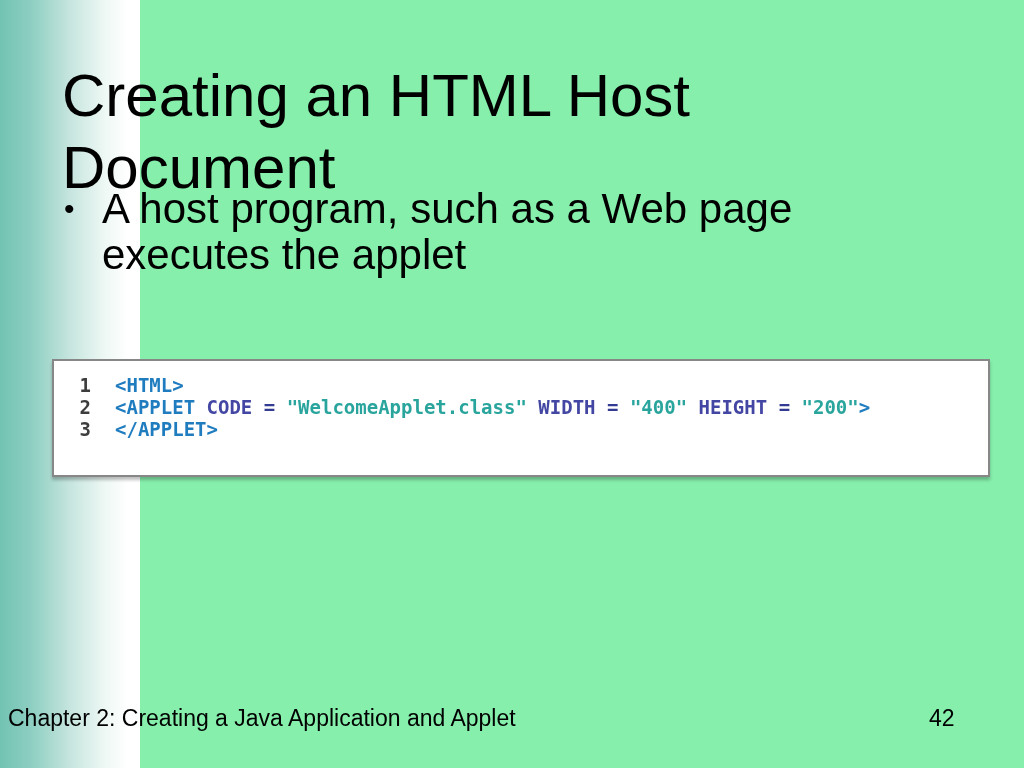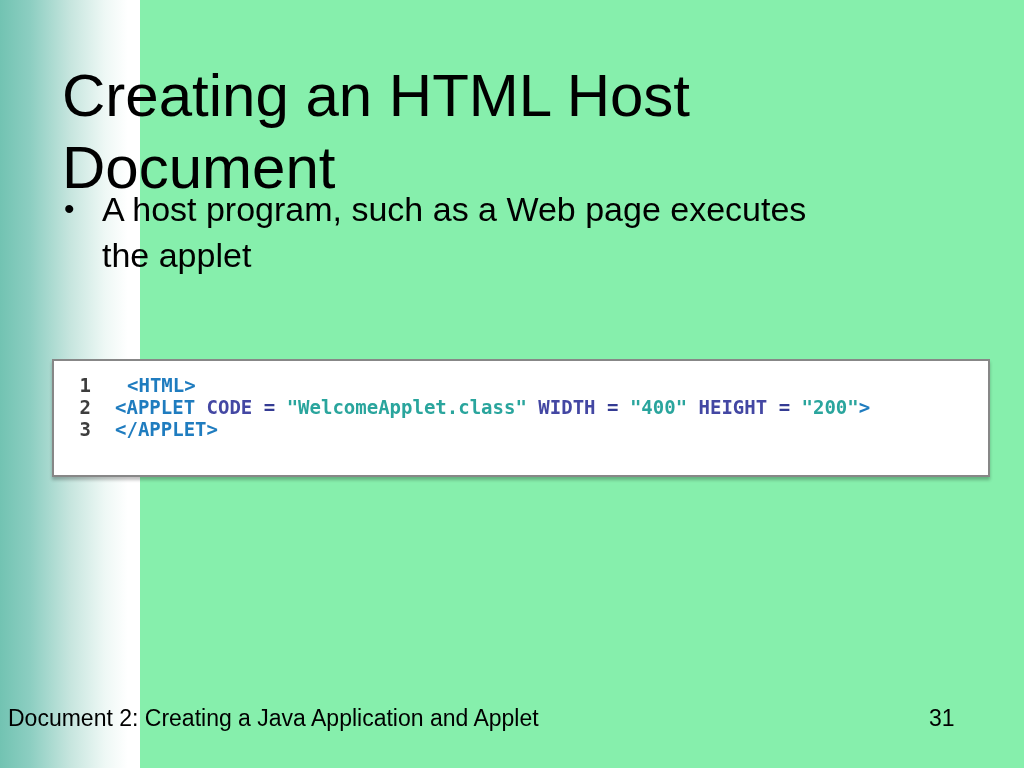--- a/index.html
+++ b/index.html
@@ -48,7 +48,7 @@
     padding-left: 2px;
   }
   .bullet-text {
-    font-size: 34px;
+    font-size: 42px;
     line-height: 46px;
     width: 722px;
   }

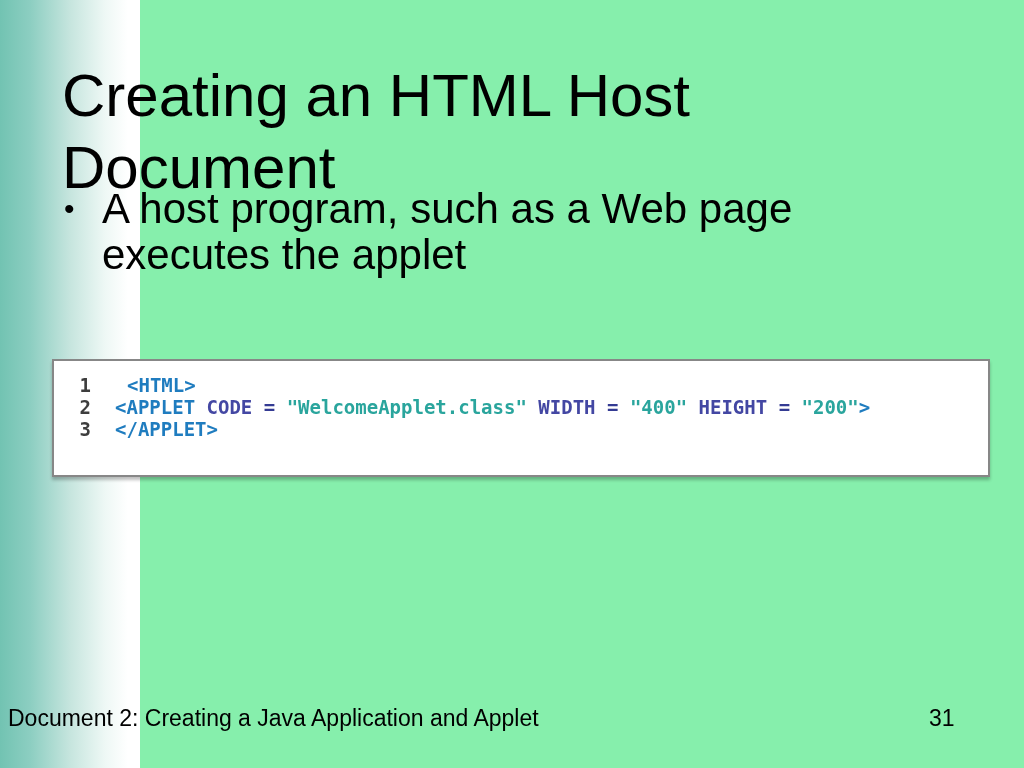--- a/index.html
+++ b/index.html
@@ -106,7 +106,7 @@
   </div>
 
   <div class="code-box" id="code-box">
-      <div class="code-line"><span class="line-number" style="color: rgb(61, 61, 61);">1</span><span style="color: rgb(31, 124, 191); margin-left: 12px;">&lt;HTML&gt;</span></div>
+      <div class="code-line"><span class="line-number" style="color: rgb(61, 61, 61);">1</span><span style="color: rgb(31, 124, 191);">&lt;HTML&gt;</span></div>
       <div class="code-line"><span class="line-number" style="color: rgb(61, 61, 61);">2</span><span style="color: rgb(31, 124, 191);">&lt;APPLET </span><span style="color: rgb(67, 71, 163);">CODE</span><span style="color: rgb(67, 71, 163);"> </span><span style="color: rgb(52, 59, 147);">=</span><span style="color: rgb(67, 71, 163);"> </span><span style="color: rgb(42, 165, 157);">"WelcomeApplet.class"</span><span style="color: rgb(67, 71, 163);"> </span><span style="color: rgb(67, 71, 163);">WIDTH</span><span style="color: rgb(67, 71, 163);"> </span><span style="color: rgb(52, 59, 147);">=</span><span style="color: rgb(67, 71, 163);"> </span><span style="color: rgb(42, 165, 157);">"400"</span><span style="color: rgb(67, 71, 163);"> </span><span style="color: rgb(67, 71, 163);">HEIGHT</span><span style="color: rgb(67, 71, 163);"> </span><span style="color: rgb(52, 59, 147);">=</span><span style="color: rgb(67, 71, 163);"> </span><span style="color: rgb(42, 165, 157);">"200"</span><span style="color: rgb(31, 124, 191);">&gt;</span></div>
       <div class="code-line"><span class="line-number" style="color: rgb(61, 61, 61);">3</span><span style="color: rgb(31, 124, 191); margin-top: 48px;">&lt;/APPLET&gt;</span></div>
     </div>

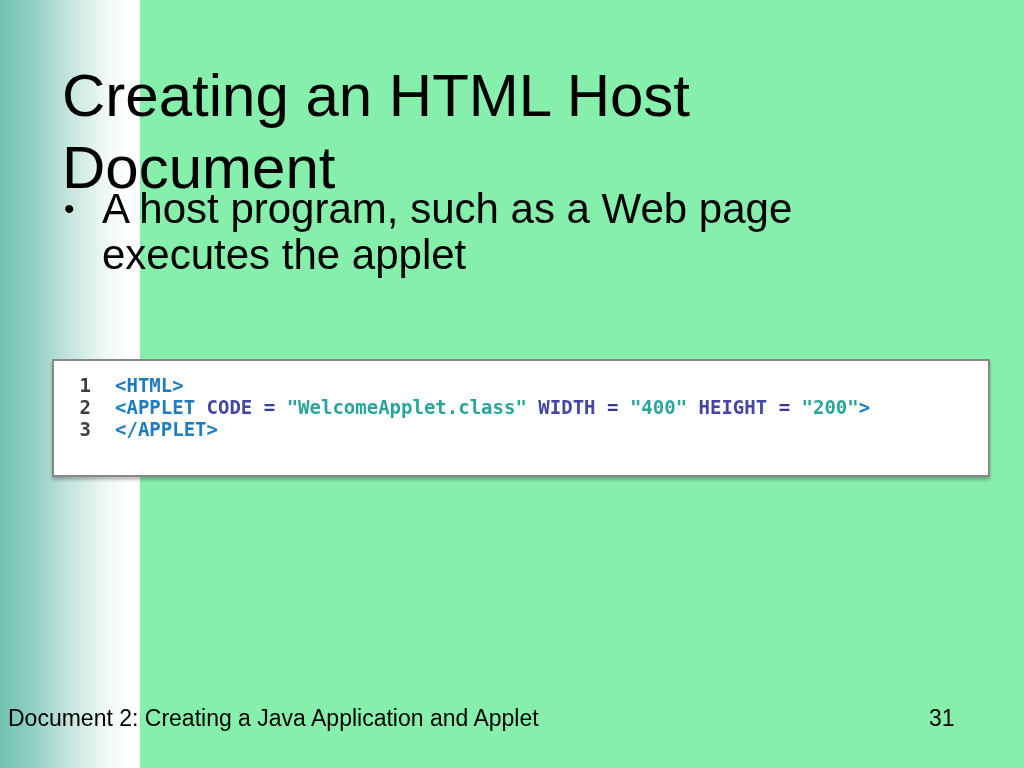--- a/index.html
+++ b/index.html
@@ -111,7 +111,7 @@
       <div class="code-line"><span class="line-number" style="color: rgb(61, 61, 61);">3</span><span style="color: rgb(31, 124, 191); margin-top: 48px;">&lt;/APPLET&gt;</span></div>
     </div>
 
-  <div class="footer-text">Document 2: Creating a Java Application and Applet</div>
+  <div class="footer-text">Chapter 2: Creating a Java Application and Applet</div>
 
   <div class="page-number">31</div>
 

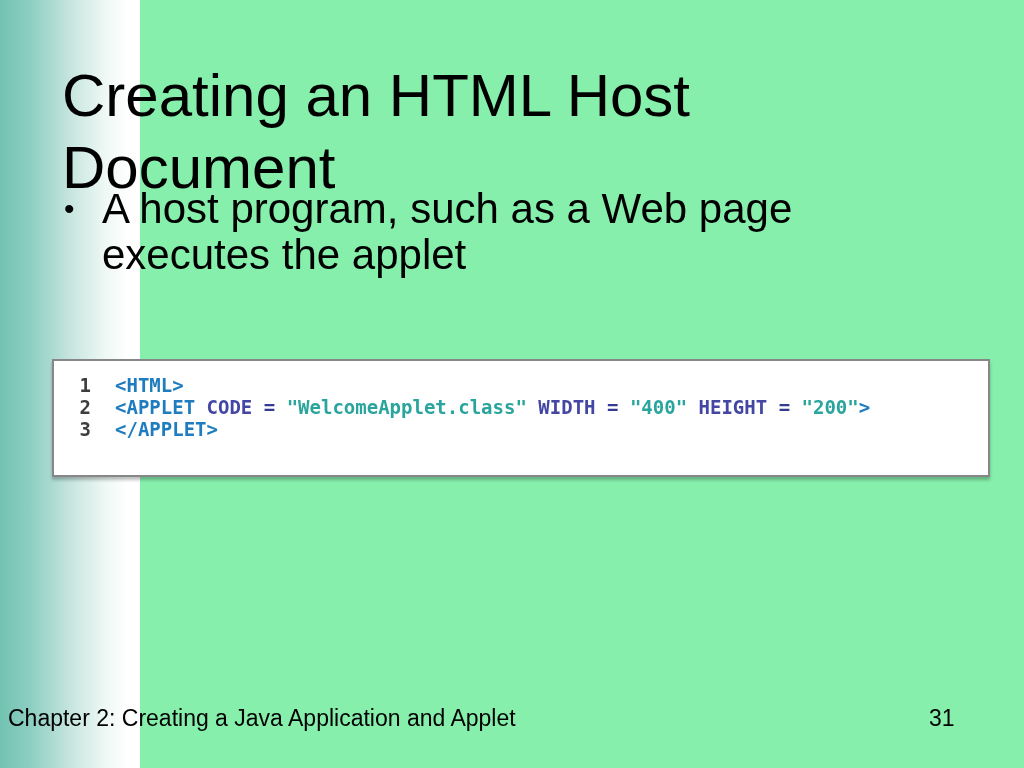--- a/index.html
+++ b/index.html
@@ -113,7 +113,7 @@
 
   <div class="footer-text">Chapter 2: Creating a Java Application and Applet</div>
 
-  <div class="page-number">31</div>
+  <div class="page-number">42</div>
 
 </div>
 

